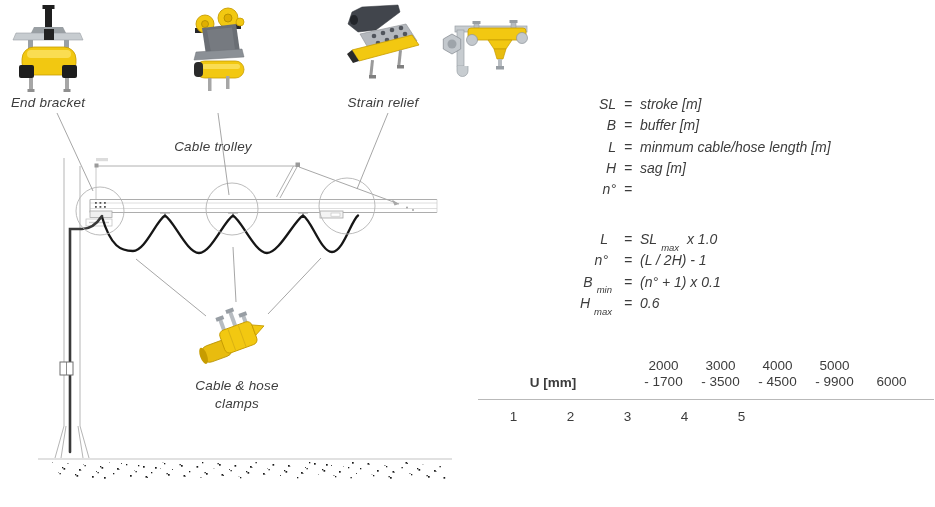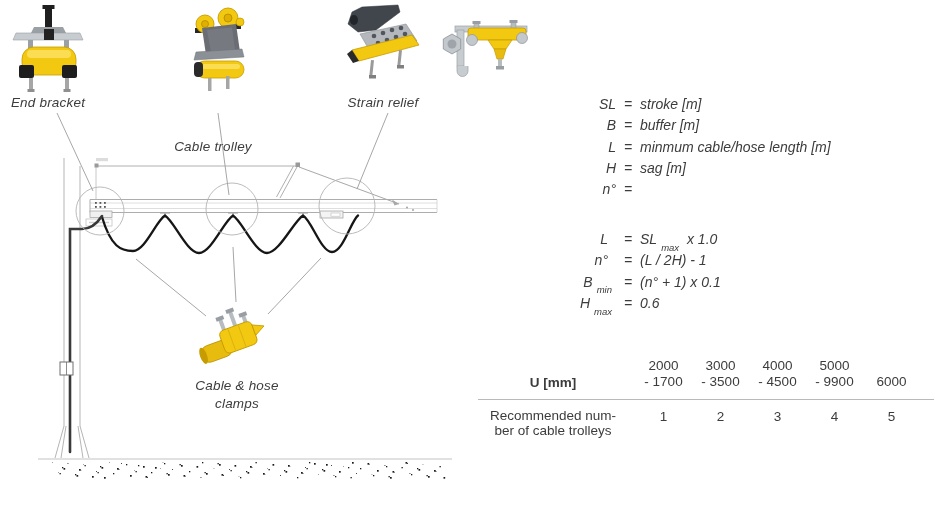--- a/index.html
+++ b/index.html
@@ -413,10 +413,6 @@
       </div>
     </div>
     <div class="tbody">
-      <div class="tcol0b">
-        <div>Recommended num-</div>
-          <div>ber of cable trolleys</div>
-      </div>
       <div class="tcol first">1</div>
       <div class="tcol">2</div>
       <div class="tcol">3</div>

